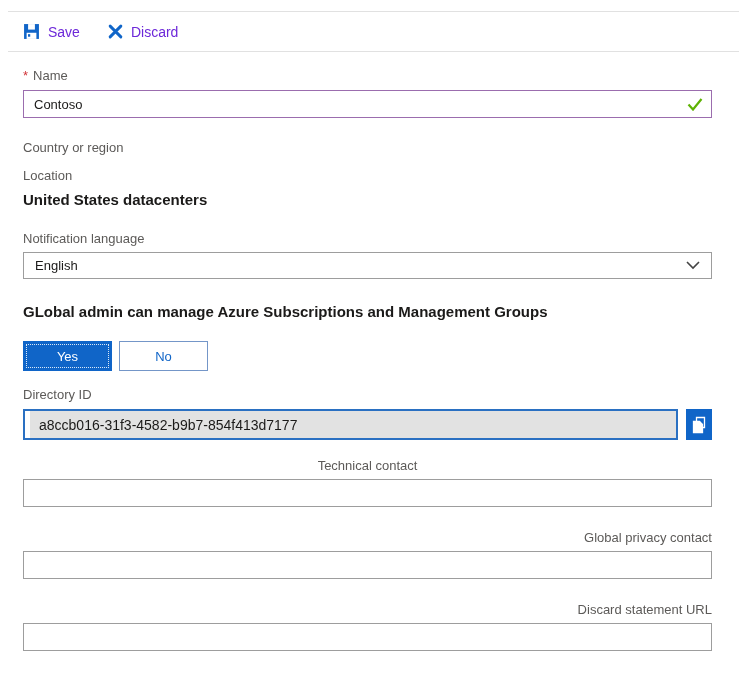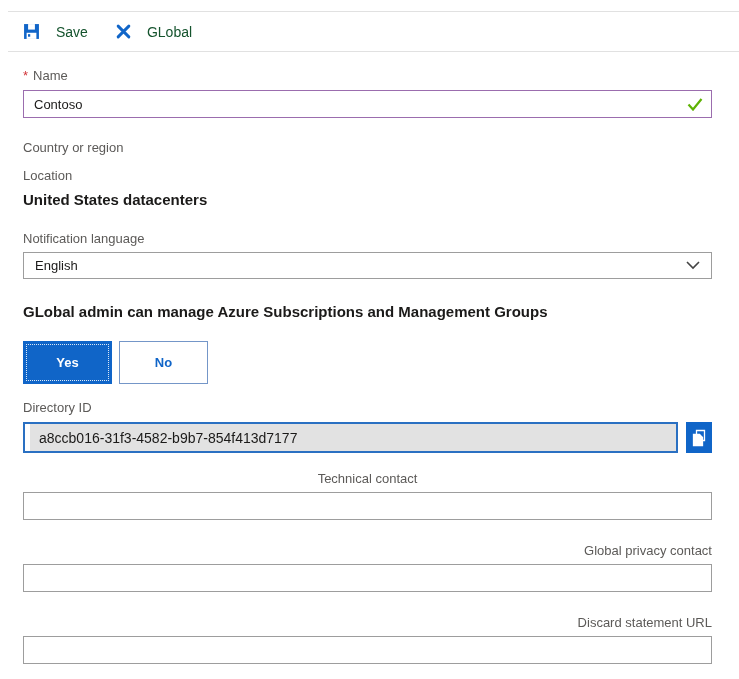--- a/index.html
+++ b/index.html
@@ -20,8 +20,8 @@
     padding-left:15px; gap:28px;
   }
   .tb-btn {
-    display:flex; align-items:center; gap:16px;
-    font-size:14px; color:#14532d; cursor:pointer;
+    display:flex; align-items:center; gap:8px;
+    font-size:14px; color:#6d28d9; cursor:pointer;
   }
   .tb-btn .ic { display:flex; color:var(--accent,#1065c8); }
 

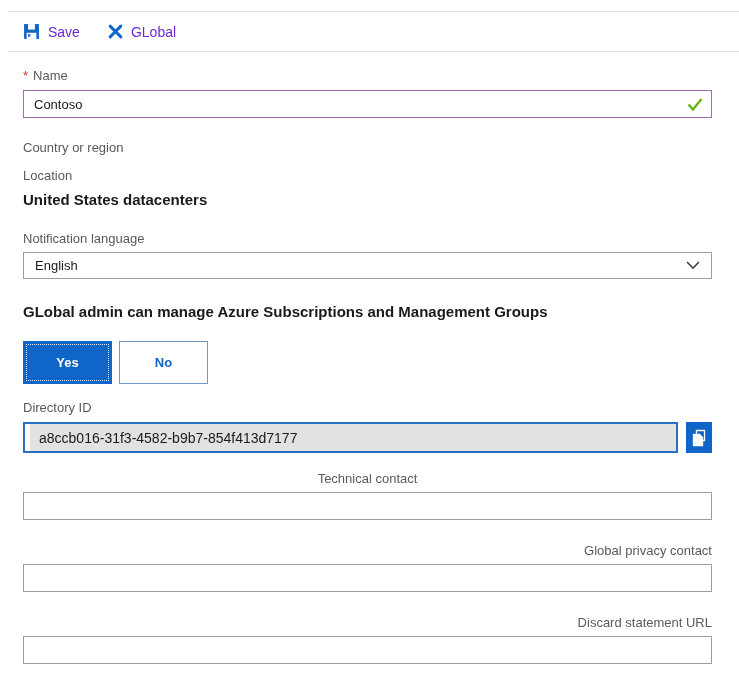--- a/index.html
+++ b/index.html
@@ -115,7 +115,7 @@
         <path d="M2 2l10 10M12 2L2 12" stroke="currentColor" stroke-width="2.7" stroke-linecap="round"></path>
       </svg>
     </span>
-    <span>GLobal</span>
+    <span>Discard</span>
   </div>
 </div>
 

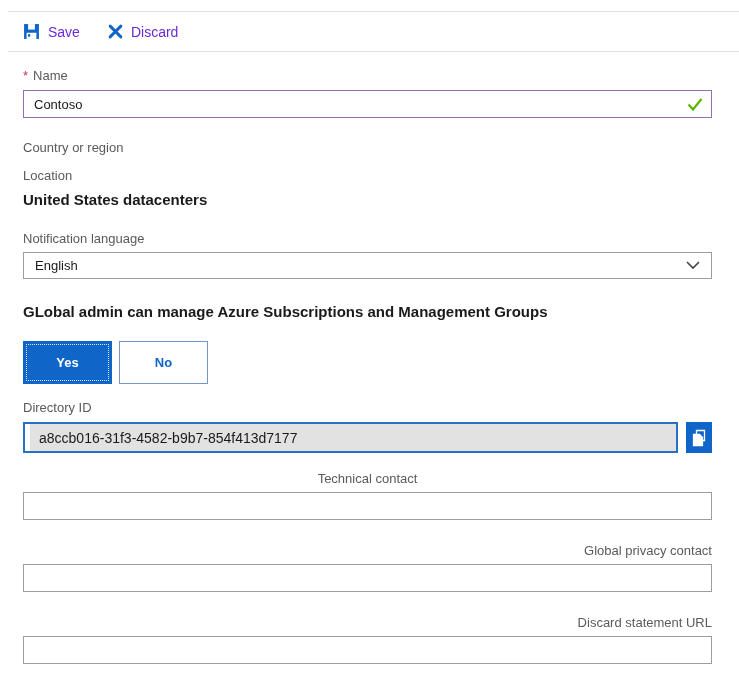--- a/index.html
+++ b/index.html
@@ -56,7 +56,7 @@
 
   .toggle-row { margin-top:21px; display:flex; gap:7px; }
   .toggle-btn {
-    width:89px; height:43px; font-size:13px; font-weight:700;
+    width:89px; height:30px; font-size:13px; font-weight:400;
     display:flex; align-items:center; justify-content:center; cursor:pointer;
   }
   .toggle-btn.on {

